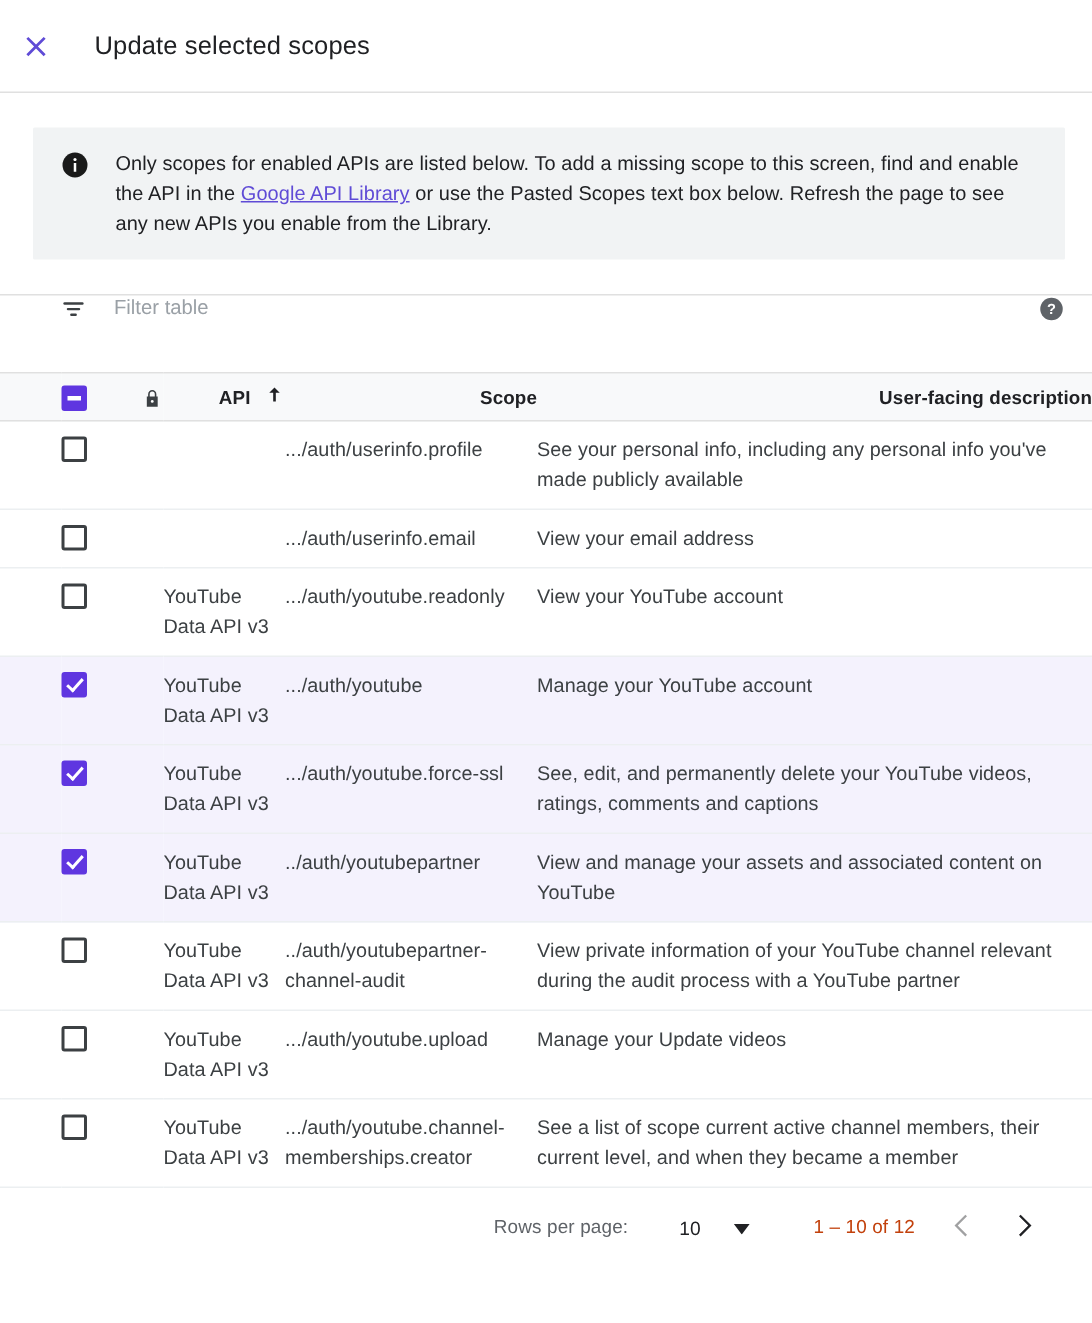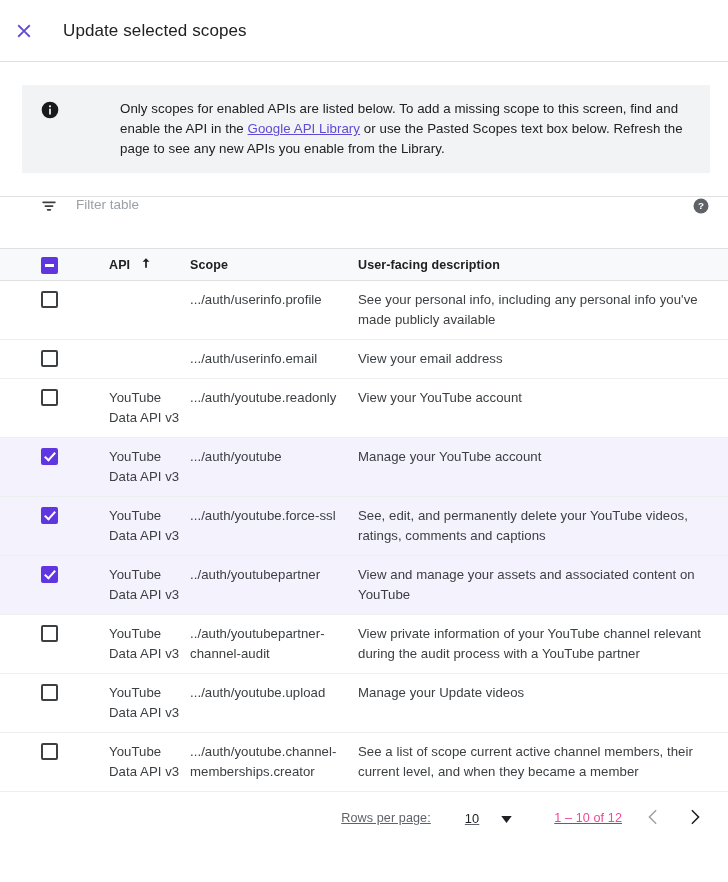--- a/index.html
+++ b/index.html
@@ -55,7 +55,6 @@
     box-sizing: border-box;
     width: 688px;
     border-radius: 1px;
-    gap: 43px;
   }
   .banner-icon {
     flex: 0 0 auto;

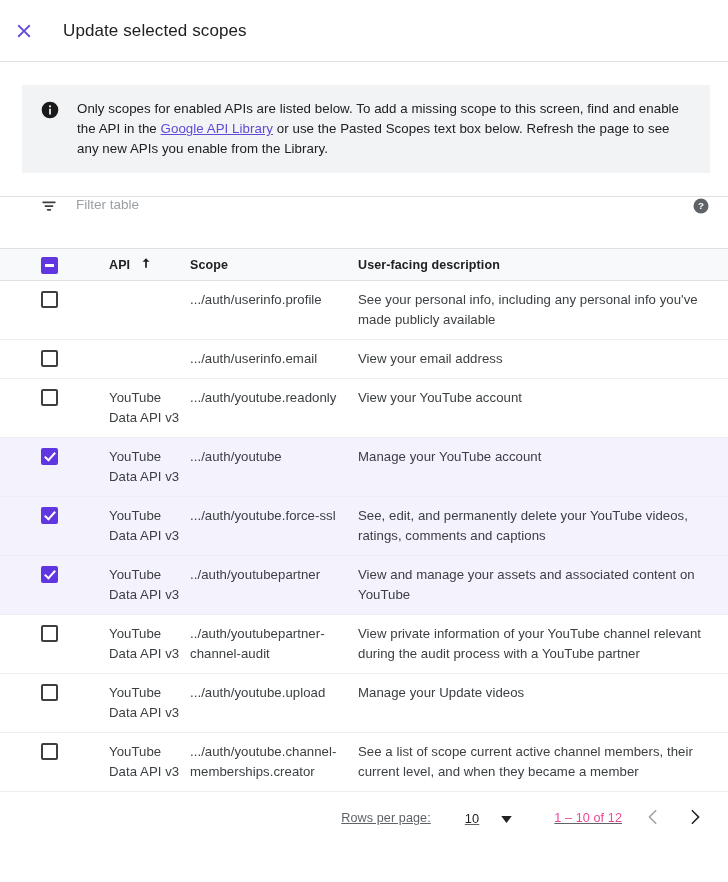--- a/index.html
+++ b/index.html
@@ -122,7 +122,7 @@
     font-size: 12.5px;
     font-weight: 700;
     color: #202124;
-    text-align: left;
+    text-align: right;
     padding: 0;
     vertical-align: middle;
     border-top: 1px solid #e0e0e0;

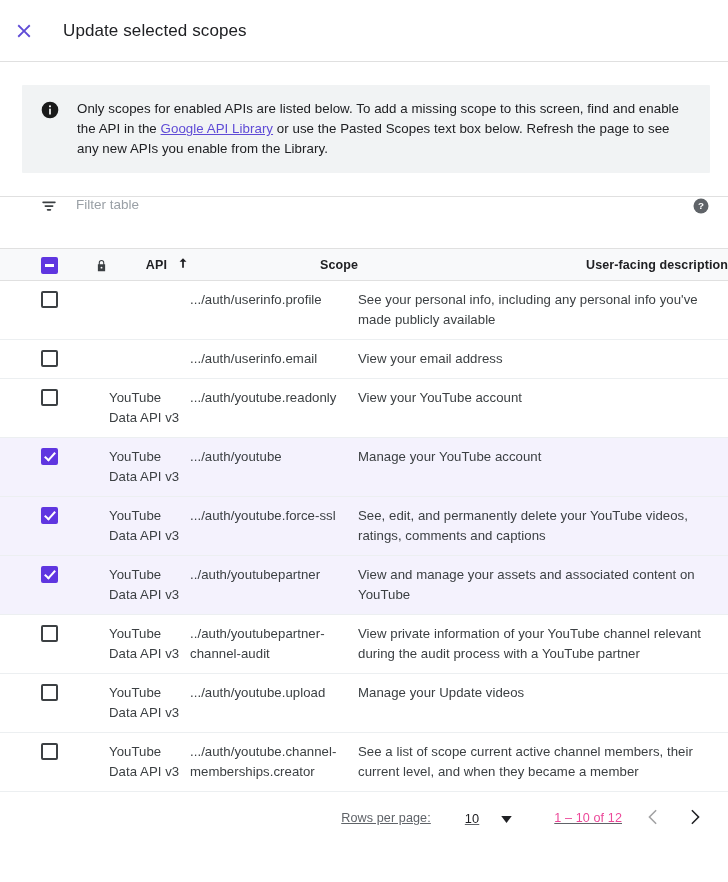--- a/index.html
+++ b/index.html
@@ -215,12 +215,11 @@
     display: flex;
     align-items: center;
     justify-content: flex-end;
-    padding-right: 14px;
+    padding-right: 26px;
     box-sizing: border-box;
     font-size: 12.6px;
     color: #5f6368;
     letter-spacing: 0.1px;
-    text-decoration: underline;
   }
   .rows-label { margin-right: 34px; }
   .rows-select {

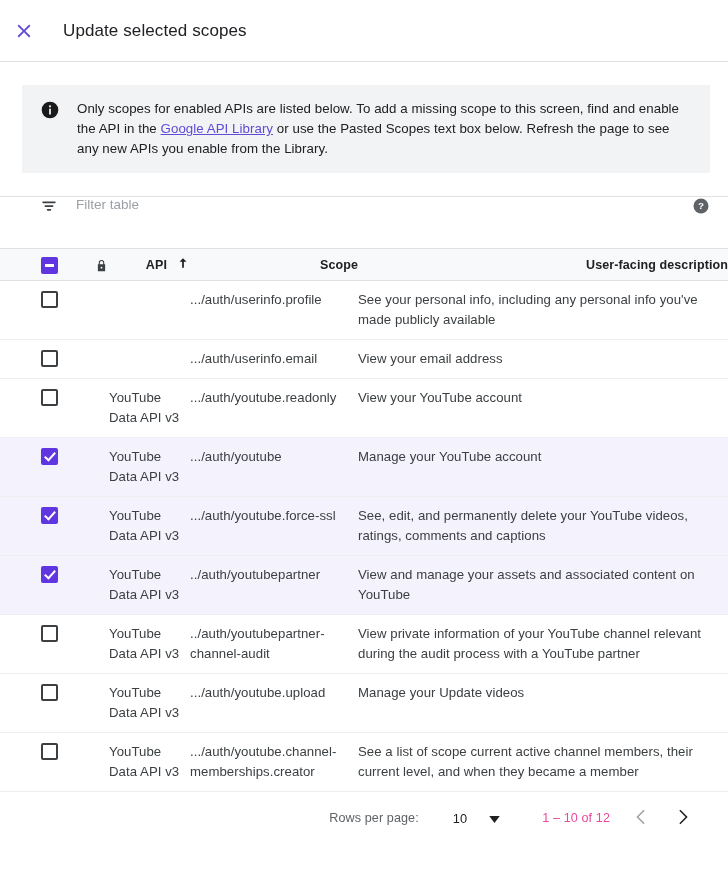--- a/index.html
+++ b/index.html
@@ -230,7 +230,7 @@
     cursor: pointer;
     font-size: 12.8px;
   }
-  .range-label { margin-left: 42px; margin-right: 12px; color: #ec4899; }
+  .range-label { margin-left: 42px; margin-right: 12px; color: #c2410c; }
   .page-btn {
     width: 40px;
     height: 40px;

